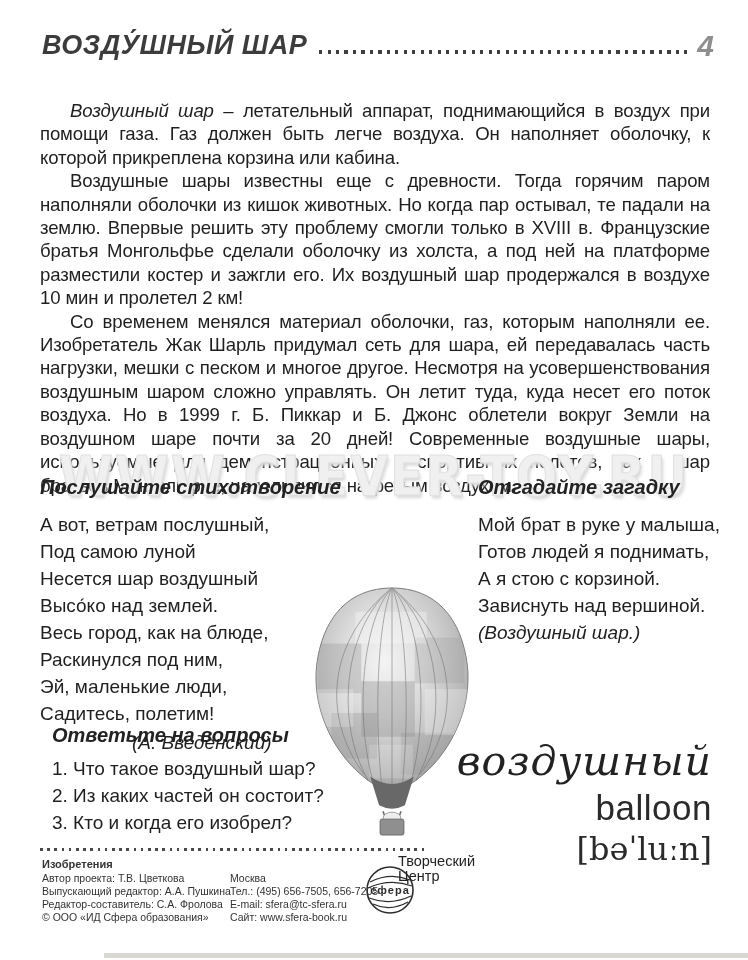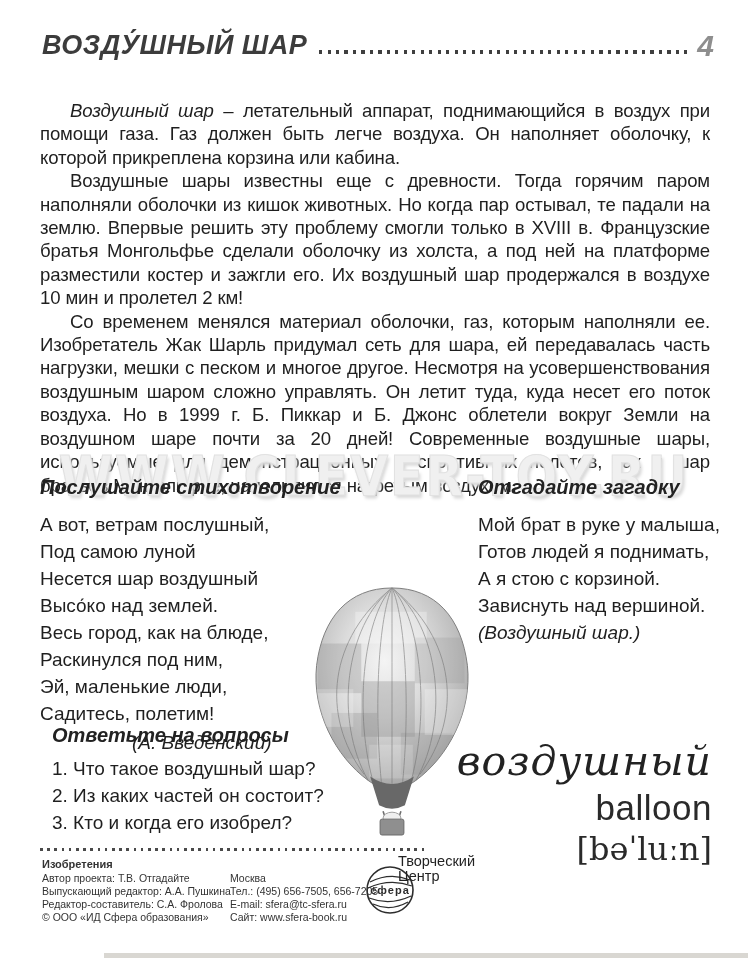--- a/index.html
+++ b/index.html
@@ -218,7 +218,7 @@
   <div class="footer">
     <div class="footer-col1">
       <div class="footer-col1-title">Изобретения</div>
-      <div>Автор проекта: Т.В. Отгадайте</div>
+      <div>Автор проекта: Т.В. Цветкова</div>
       <div>Выпускающий редактор: А.А. Пушкина</div>
       <div>Редактор-составитель: С.А. Фролова</div>
       <div>© ООО «ИД Сфера образования»</div>

